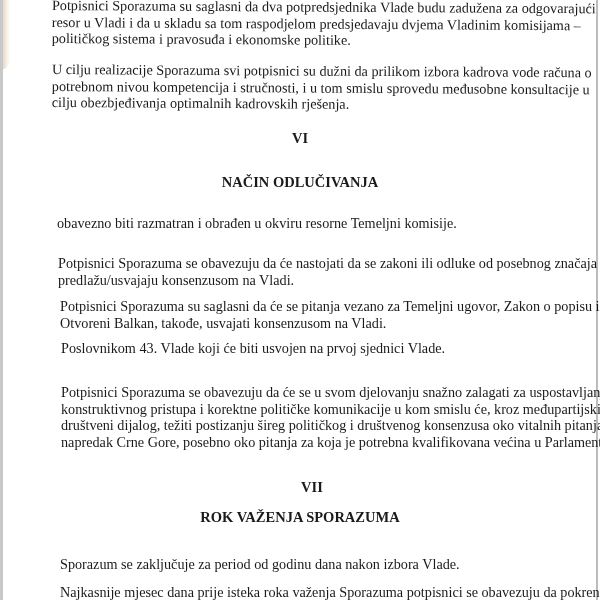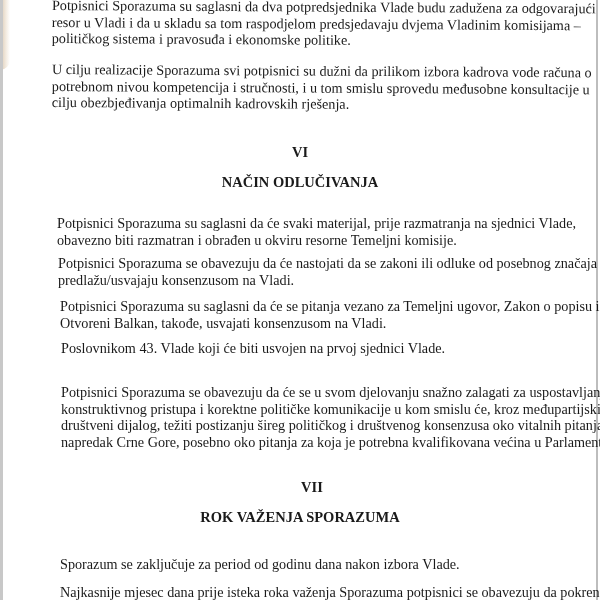--- a/index.html
+++ b/index.html
@@ -62,7 +62,7 @@
     <span class="line end">cilju obezbjeđivanja optimalnih kadrovskih rješenja.</span>
   </div>
 
-  <div class="heading" style="top:144px;">VI</div>
+  <div class="heading" style="top:130px;">VI</div>
   <div class="heading" style="top:174px;font-family:Liberation Serif, serif;">NAČIN ODLUČIVANJA</div>
 
   <div class="p" style="left:57px; top:215px; width:490px;">

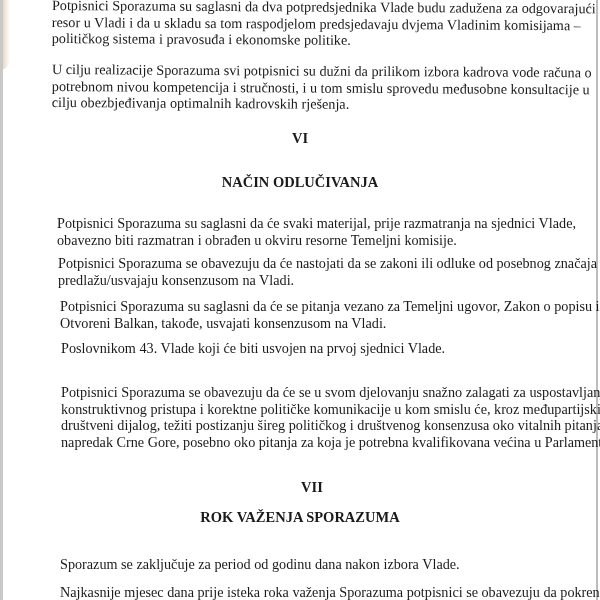--- a/index.html
+++ b/index.html
@@ -66,7 +66,6 @@
   <div class="heading" style="top:174px;font-family:Liberation Serif, serif;">NAČIN ODLUČIVANJA</div>
 
   <div class="p" style="left:57px; top:215px; width:490px;">
-    <span class="line">Potpisnici Sporazuma su saglasni da će svaki materijal, prije razmatranja na sjednici Vlade,</span>
     <span class="line end">obavezno biti razmatran i obrađen u okviru resorne Temeljni komisije.</span>
   </div>
 

